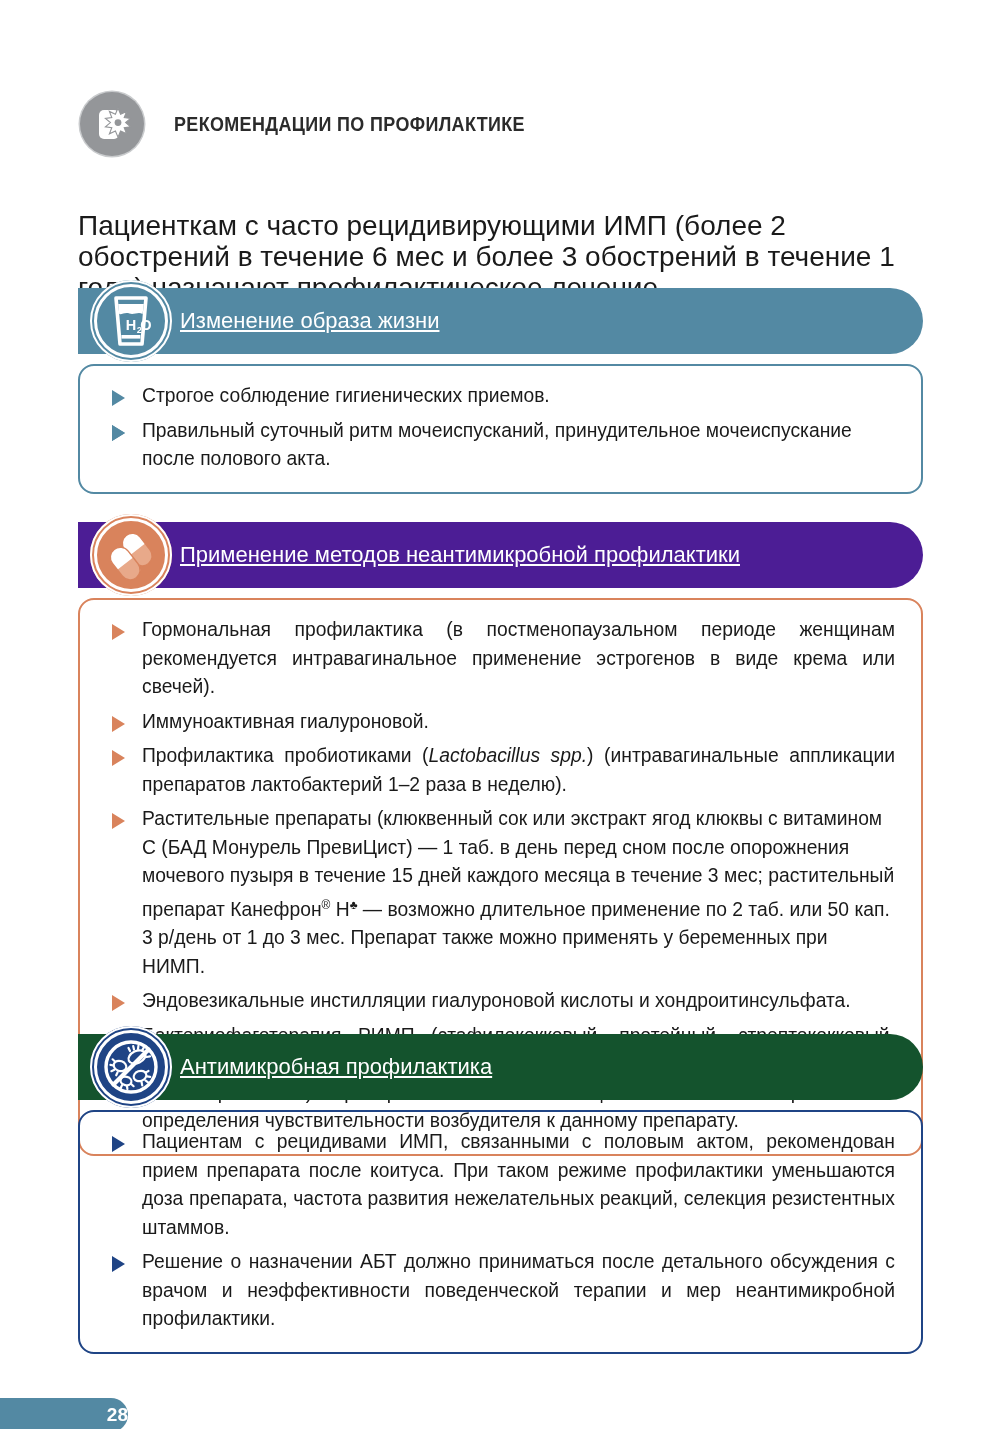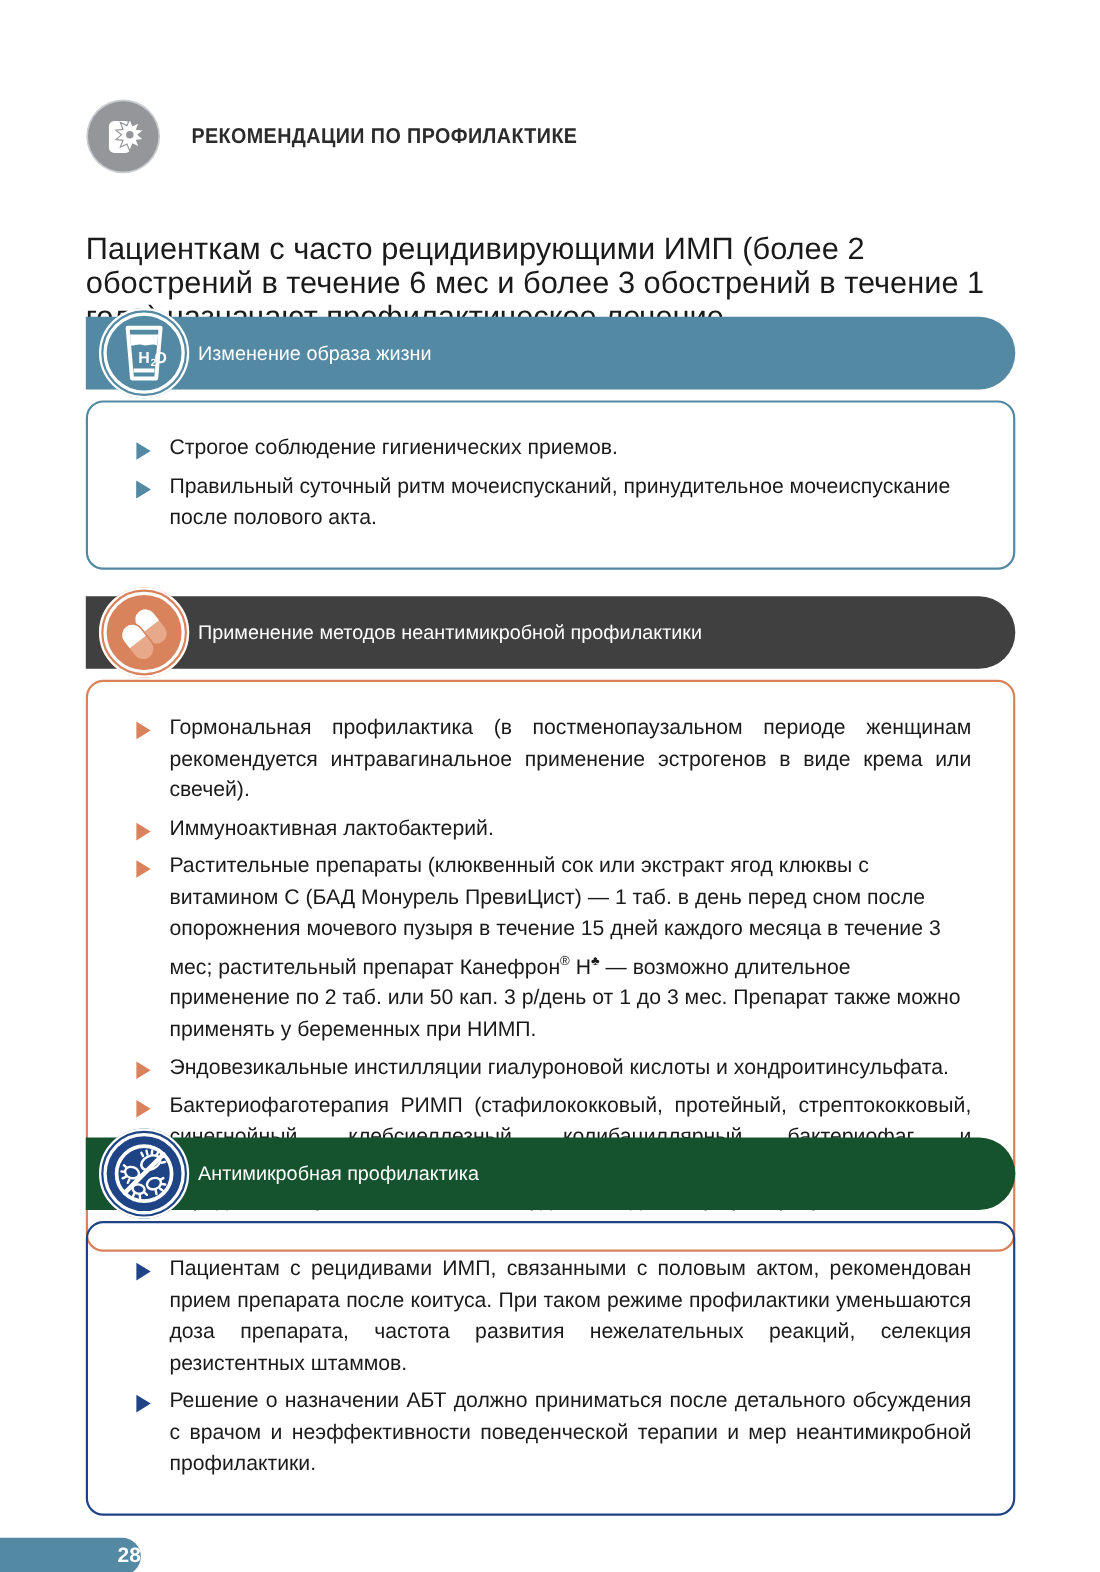--- a/index.html
+++ b/index.html
@@ -71,8 +71,9 @@
   .section-banner .banner-label {
     margin-left: 102px;
     color: #ffffff;
-    font-size: 18px;
+    font-size: 22px;
     line-height: 1;
+    text-decoration: underline;
   }
   .banner-icon {
     position: absolute;

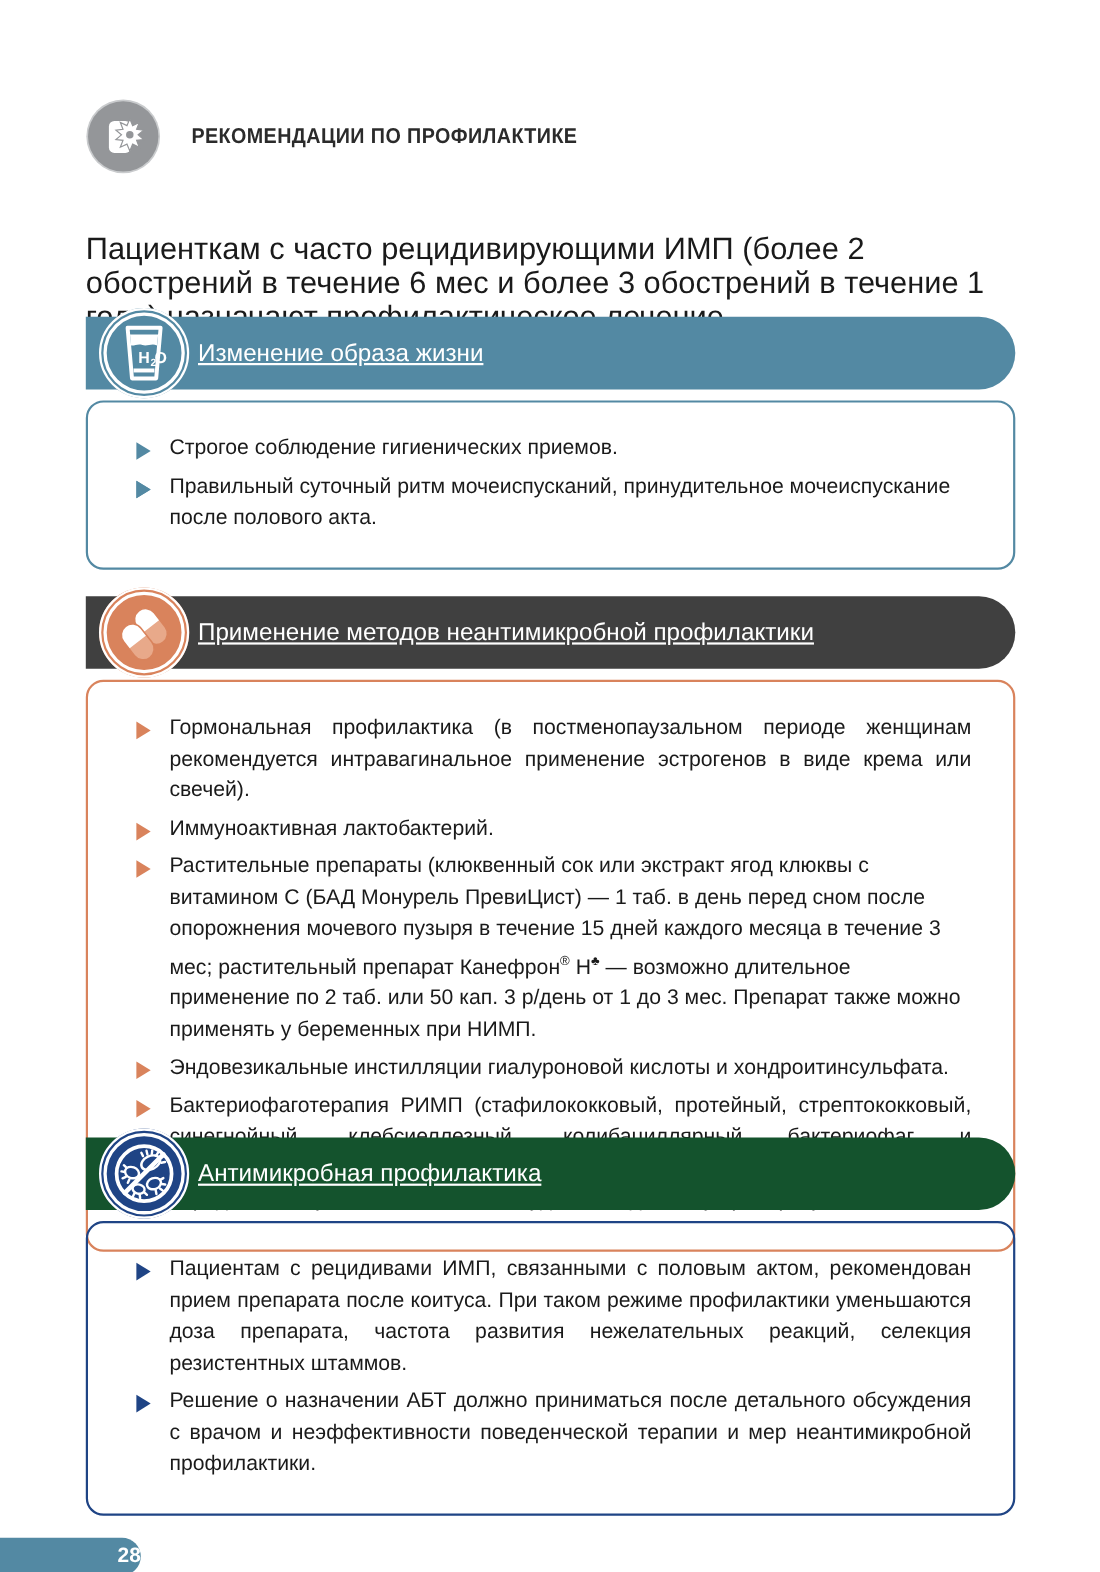--- a/index.html
+++ b/index.html
@@ -109,7 +109,7 @@
     box-sizing: border-box;
     padding: 16px 26px 18px 20px;
   }
-  ul.bullet-list { list-style: none; margin: 12px; padding: 0; }
+  ul.bullet-list { list-style: none; margin: 0; padding: 0; }
   ul.bullet-list > li {
     position: relative;
     padding-left: 42px;

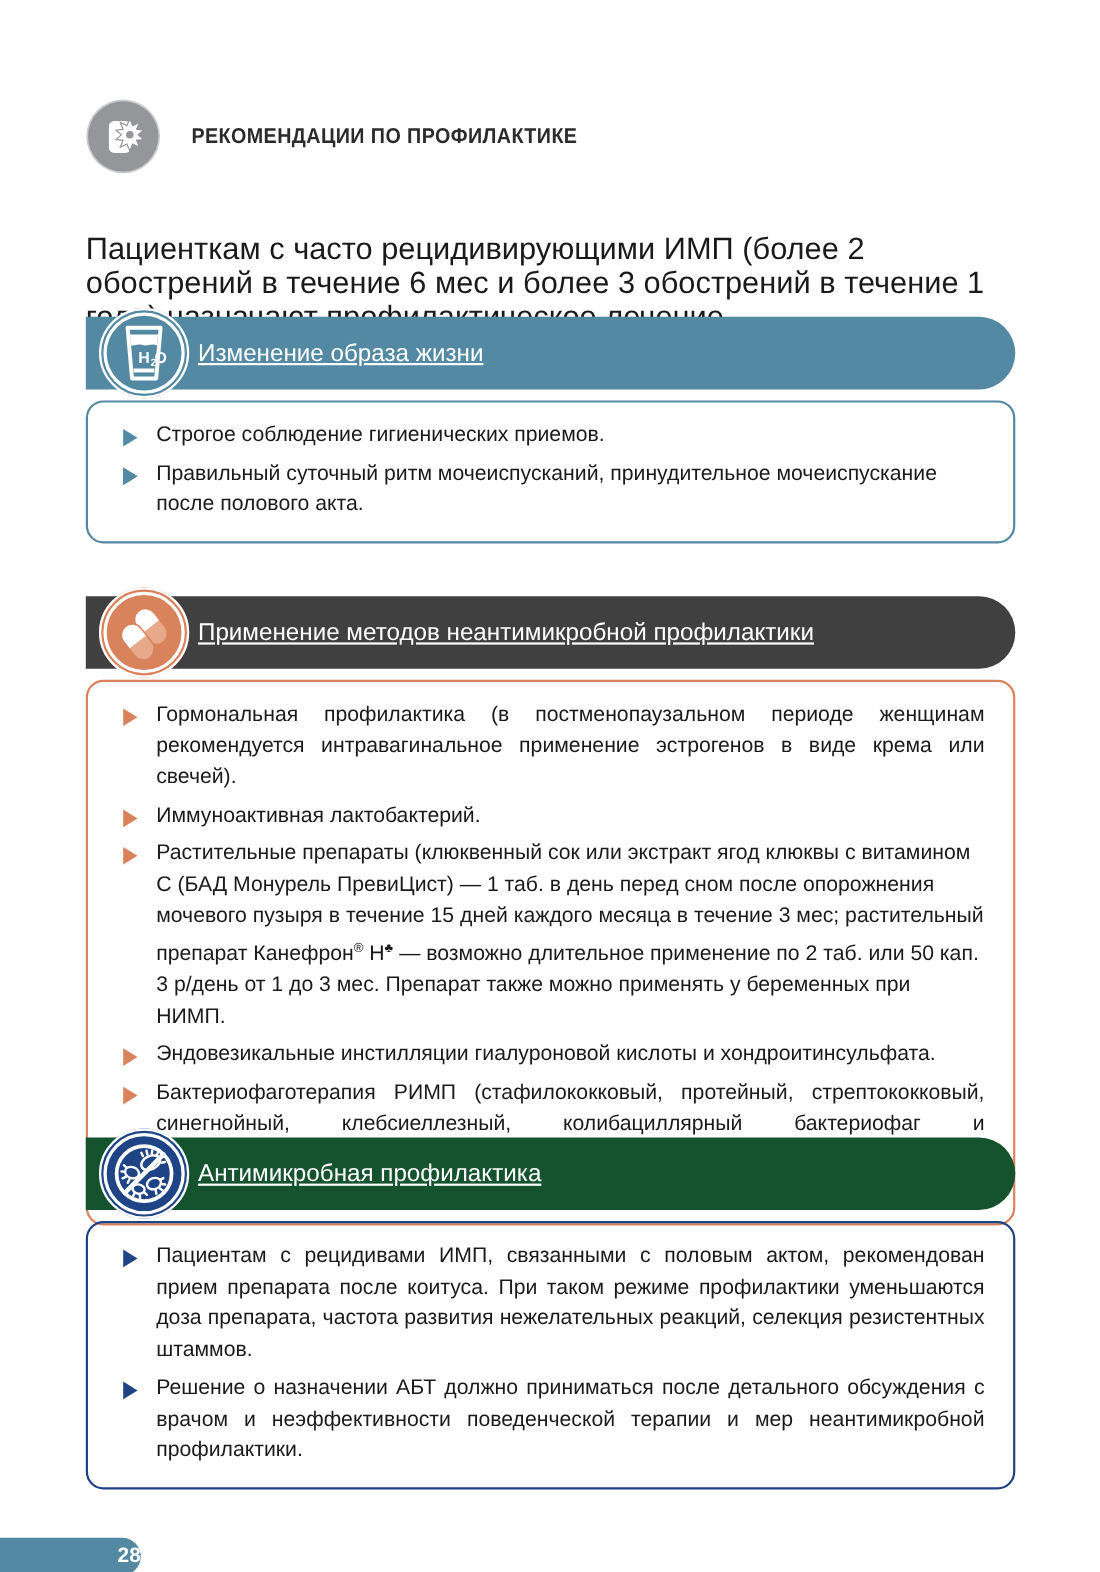--- a/index.html
+++ b/index.html
@@ -135,7 +135,7 @@
   .theme-teal .tri-color { color: #5389a3; }
 
   
-  .theme-orange .section-banner { background: #404040; margin-top: 20px; }
+  .theme-orange .section-banner { background: #4c1d95; }
   .theme-orange .banner-icon { background: #d9835c; }
   .theme-orange .section-body { border-color: #d9835c; }
   .theme-orange .tri-color { color: #d9835c; }

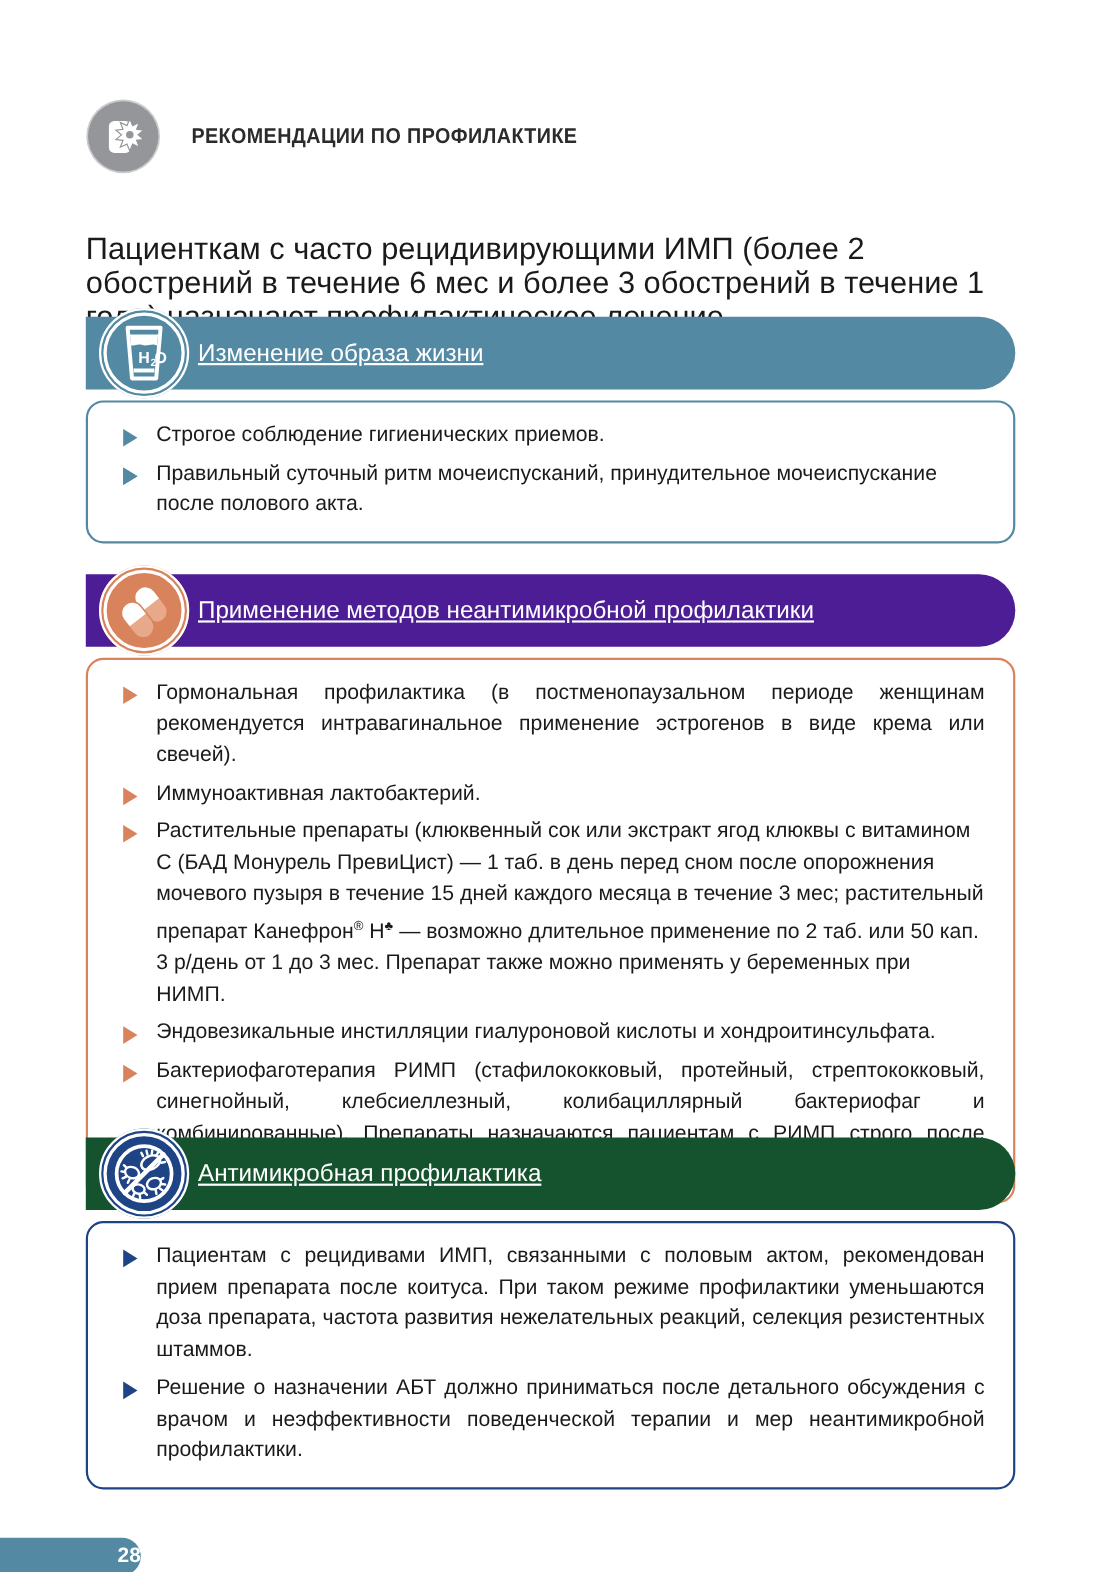--- a/index.html
+++ b/index.html
@@ -234,7 +234,7 @@
   <div class="section-body">
     <ul class="bullet-list">
       <li class="justify"><span class="tri tri-color"></span><span>Гормональная профилактика (в постменопаузальном периоде женщинам рекомендуется интравагинальное применение эстрогенов в виде крема или свечей).</span></li>
-      <li><span class="tri tri-color"></span><span>Иммуноактивная лактобактерий.</span></li>
+      <li><span class="tri tri-color"></span><span>Иммуноактивная гиалуроновой.</span></li>
       <li><span class="tri tri-color"></span><span>Растительные препараты (клюквенный сок или экстракт ягод клюквы с витамином С (БАД Монурель ПревиЦист) — 1 таб. в день перед сном после опорожнения мочевого пузыря в течение 15 дней каждого месяца в течение 3 мес; растительный препарат Канефрон<span class="sup">®</span> Н<span class="sup">♣</span> — возможно длительное применение по 2 таб. или 50 кап. 3 р/день от 1 до 3 мес. Препарат также можно применять у беременных при НИМП.</span></li>
       <li><span class="tri tri-color"></span><span>Эндовезикальные инстилляции гиалуроновой кислоты и хондроитинсульфата.</span></li>
       <li class="justify"><span class="tri tri-color"></span><span>Бактериофаготерапия РИМП (стафилококковый, протейный, стрептококковый, синегнойный, клебсиеллезный, колибациллярный бактериофаг и комбинированные). Препараты назначаются пациентам с РИМП строго после определения чувствительности возбудителя к данному препарату.</span></li>

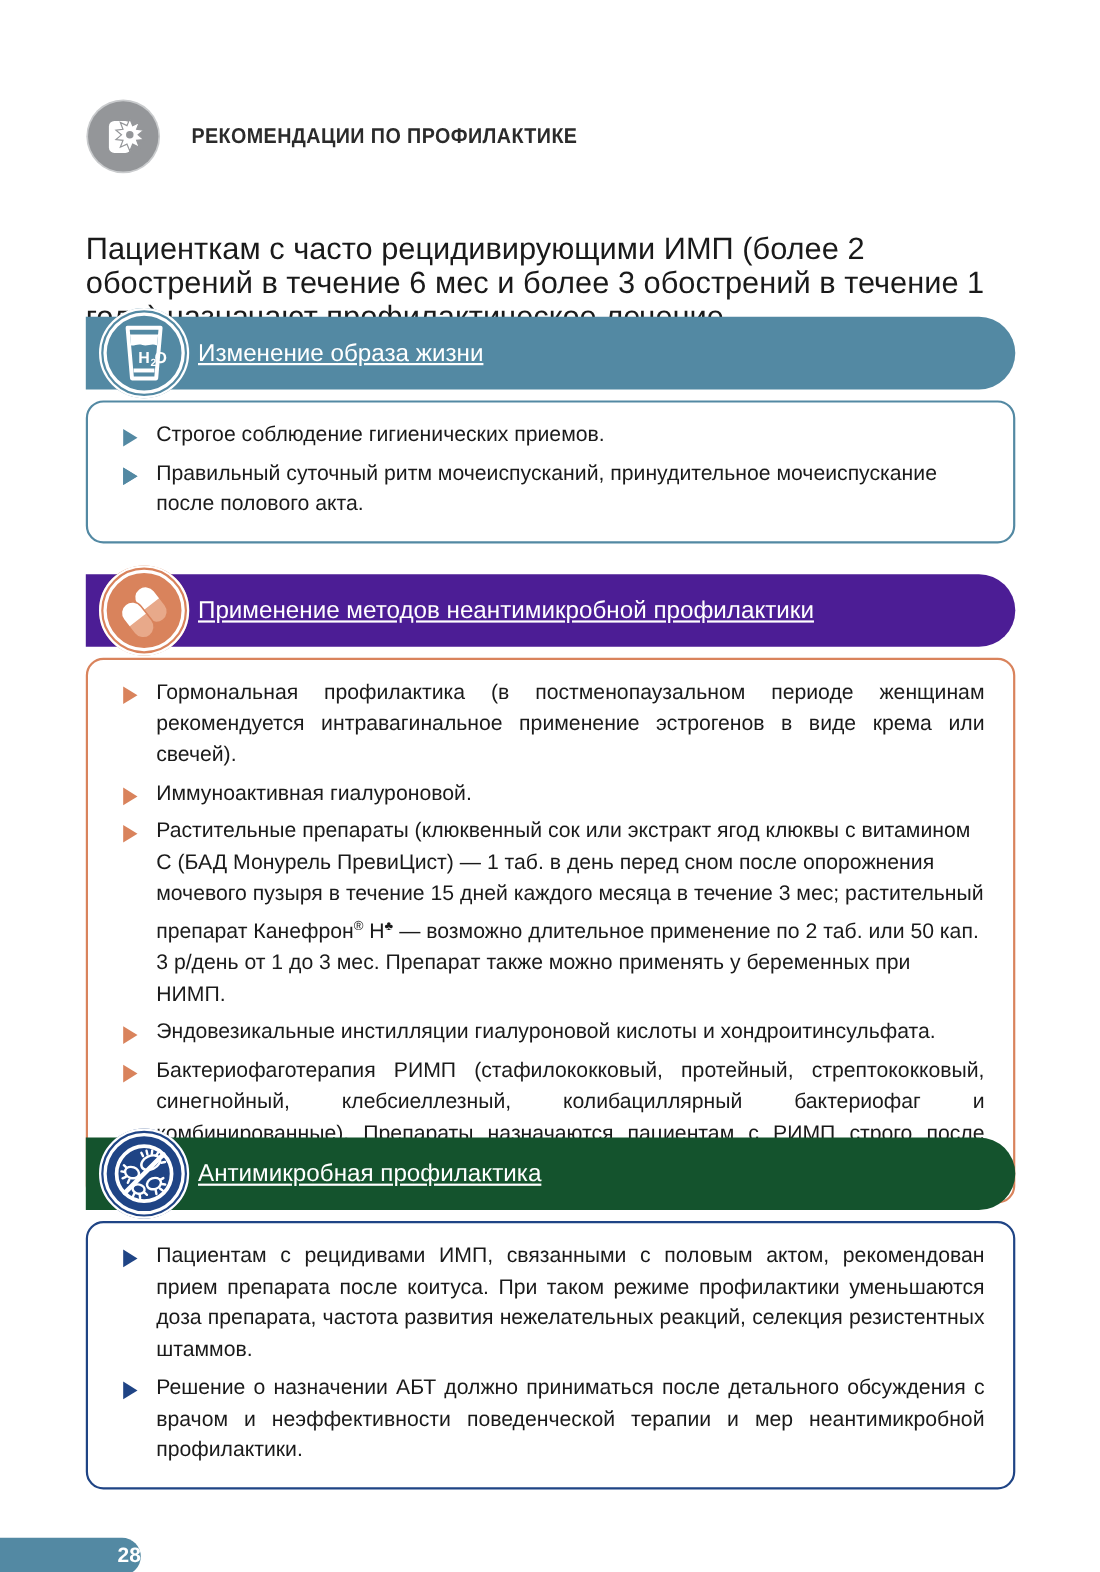--- a/index.html
+++ b/index.html
@@ -235,6 +235,7 @@
     <ul class="bullet-list">
       <li class="justify"><span class="tri tri-color"></span><span>Гормональная профилактика (в постменопаузальном периоде женщинам рекомендуется интравагинальное применение эстрогенов в виде крема или свечей).</span></li>
       <li><span class="tri tri-color"></span><span>Иммуноактивная гиалуроновой.</span></li>
+      <li class="justify"><span class="tri tri-color"></span><span>Профилактика пробиотиками (<span class="it">Lactobacillus spp.</span>) (интравагинальные аппликации препаратов лактобактерий 1–2 раза в неделю).</span></li>
       <li><span class="tri tri-color"></span><span>Растительные препараты (клюквенный сок или экстракт ягод клюквы с витамином С (БАД Монурель ПревиЦист) — 1 таб. в день перед сном после опорожнения мочевого пузыря в течение 15 дней каждого месяца в течение 3 мес; растительный препарат Канефрон<span class="sup">®</span> Н<span class="sup">♣</span> — возможно длительное применение по 2 таб. или 50 кап. 3 р/день от 1 до 3 мес. Препарат также можно применять у беременных при НИМП.</span></li>
       <li><span class="tri tri-color"></span><span>Эндовезикальные инстилляции гиалуроновой кислоты и хондроитинсульфата.</span></li>
       <li class="justify"><span class="tri tri-color"></span><span>Бактериофаготерапия РИМП (стафилококковый, протейный, стрептококковый, синегнойный, клебсиеллезный, колибациллярный бактериофаг и комбинированные). Препараты назначаются пациентам с РИМП строго после определения чувствительности возбудителя к данному препарату.</span></li>

